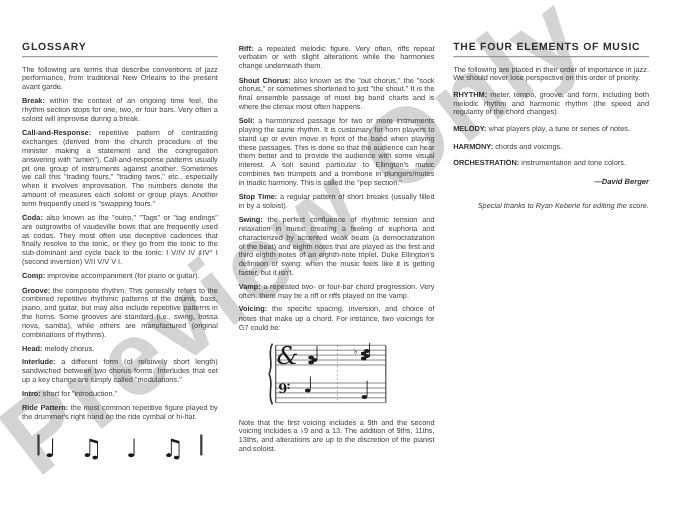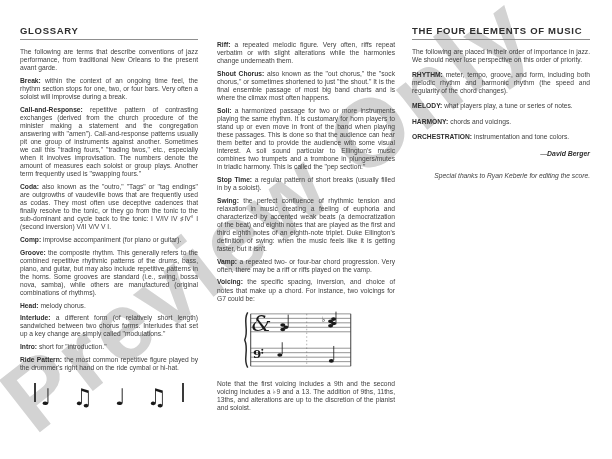--- a/index.html
+++ b/index.html
@@ -21,7 +21,7 @@
   .col3 { left:412px; }
   .sec-title {
     font-size:9.5px; font-weight:bold; letter-spacing:0.7px; color:#2e2e2e;
-    border-bottom:1px solid #8f8f8f; padding:0 0 3px 0; margin:4px 0 8px 0;
+    border-bottom:1px solid #8f8f8f; padding:0 0 3px 0; margin:16px 0 8px 0;
   }
   .para {
     font-size:6.7px; line-height:8.1px; text-align:justify;

